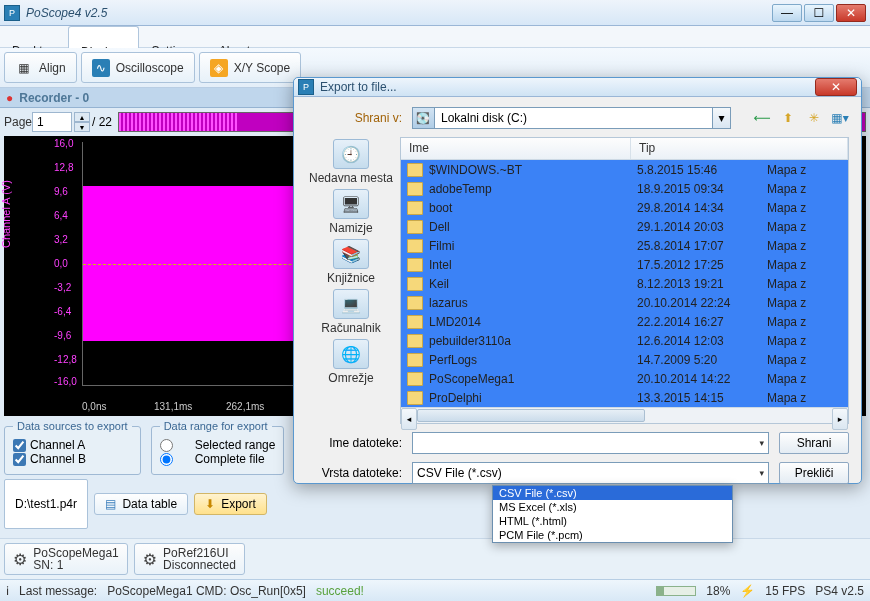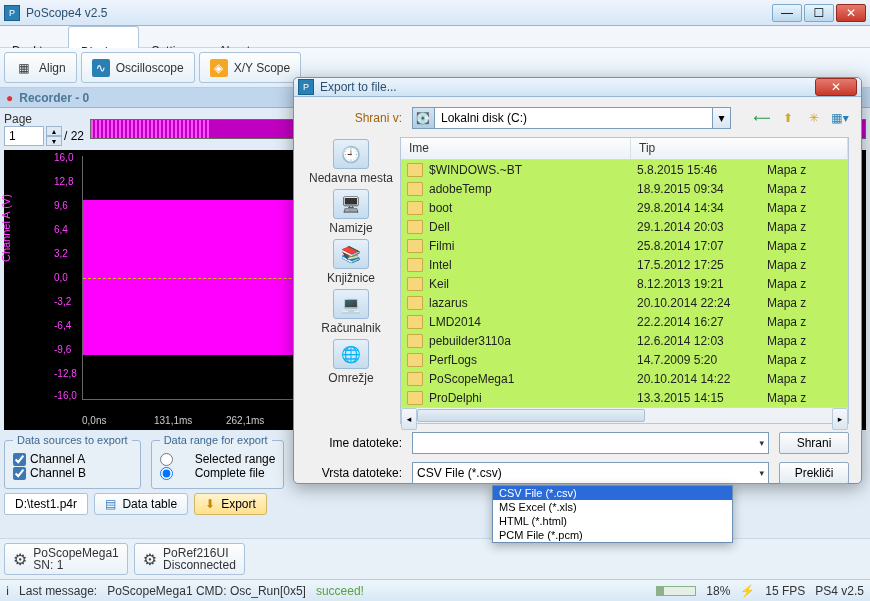--- a/index.html
+++ b/index.html
@@ -10,7 +10,7 @@
 
 .titlebar { height: 26px; background: linear-gradient(#eef4fb,#d7e7f7); border-bottom: 1px solid #9ab6d6; display: flex; align-items: center; padding: 0 4px; }
 .titlebar .ico { width: 16px; height: 16px; background:#2a7fb5; border:1px solid #1a5f8a; margin-right:6px; display:flex; align-items:center; justify-content:center; color:#fff; font-size:9px;}
-.titlebar .title { flex:1; color:#2b506f; }
+.titlebar .title { flex:1; color:#2b506f;font-style:italic; }
 .titlebar .wbtns { display:flex; gap:2px; }
 .titlebar .wbtn { width:30px; height:18px; background: linear-gradient(#e9f5fd,#bcd8ef); border:1px solid #7fa9ca; border-radius:2px; display:flex; align-items:center; justify-content:center; }
 .titlebar .wbtn.close { background: linear-gradient(#e57b6e,#c8392a); border-color:#942a1e; color:#fff; }

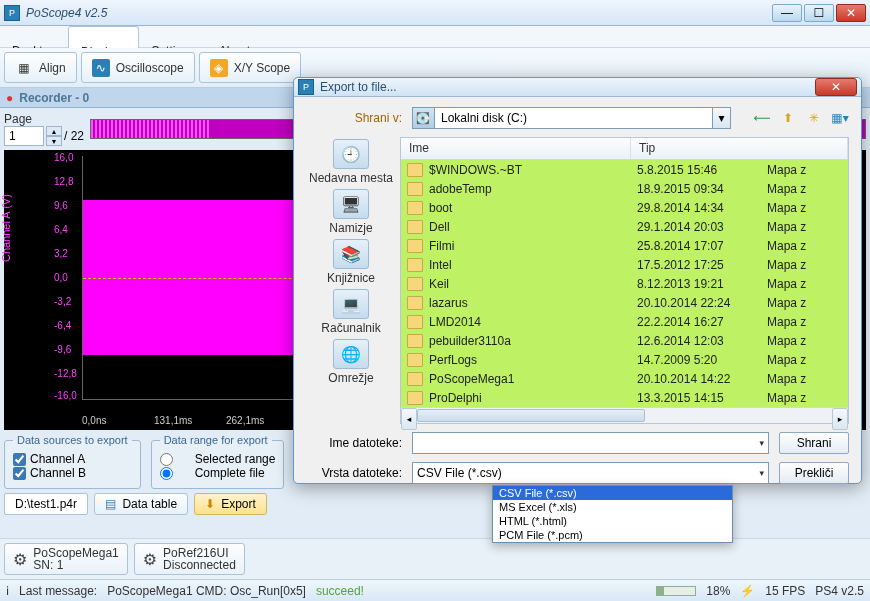--- a/index.html
+++ b/index.html
@@ -168,7 +168,7 @@
   <div class="contentarea">
 
     <div class="page-row">
-      <div style="display:flex;flex-direction:column;align-items:flex-start;">
+      <div style="display:flex;flex-direction:row;align-items:center;">
         <span class="pglabel">Page</span>
         <div style="display:flex;align-items:center;gap:2px;">
           <input value="1" style="">

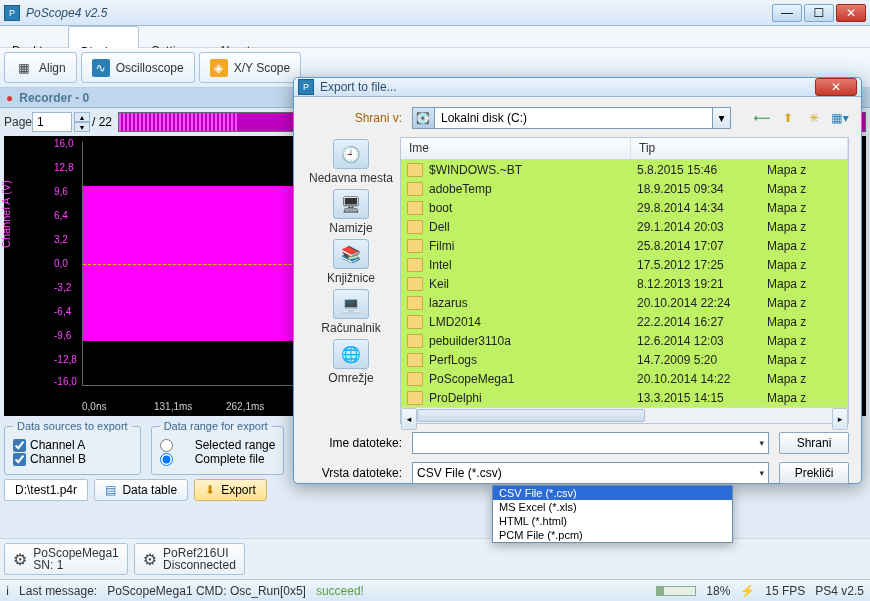--- a/index.html
+++ b/index.html
@@ -96,7 +96,7 @@
 .place { display:flex; flex-direction:column; align-items:center; gap:2px; color:#333; font-size:11px; }
 .place .pic { width:36px; height:30px; background:linear-gradient(#e6f0f9,#c5dced); border:1px solid #9cbad6; border-radius:3px; display:flex; align-items:center; justify-content:center; font-size:16px; }
 
-.listview { flex:1; background:#bef264; border:1px solid #b5c7d8; display:flex; flex-direction:column; }
+.listview { flex:1; background:#3b82f6; border:1px solid #b5c7d8; display:flex; flex-direction:column; }
 .listview .hdr { height:22px; display:flex; background:linear-gradient(#fdfdfd,#ebf1f7); border-bottom:1px solid #cdd9e4; }
 .listview .hdr div { padding:3px 8px; border-right:1px solid #d7e1ea; color:#333; }
 .col-name { width:230px; }

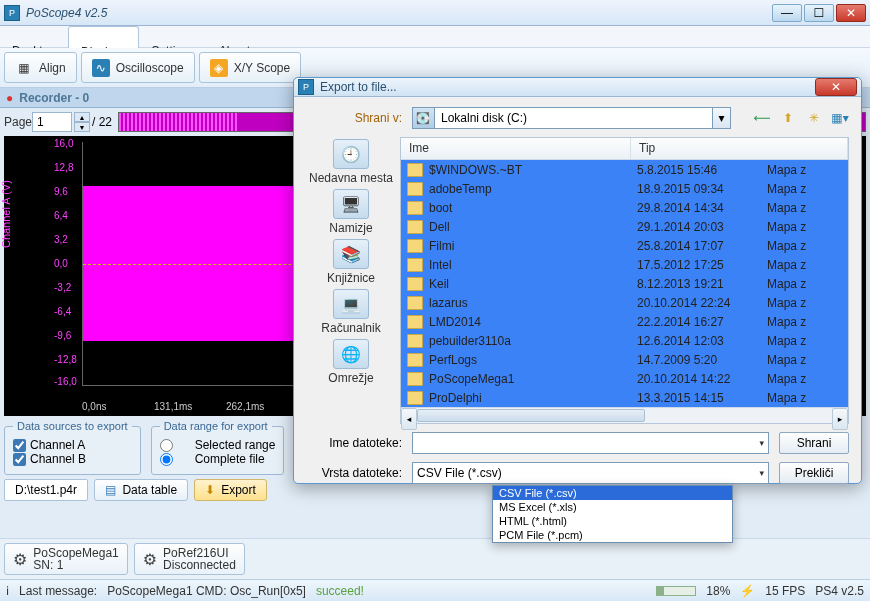--- a/index.html
+++ b/index.html
@@ -57,7 +57,7 @@
 .radio { display:flex; align-items:center; gap:22px; }
 
 .bottom-row { display:flex; gap:6px; align-items:center; }
-.bottom-row .fname { background:#fff; border:1px solid #aac2da; border-radius:2px; padding:3px 10px; }
+.bottom-row .fname { background:#fff; border:1px solid #aac2da; border-radius:2px; padding:17px 10px; }
 .bttn { background: linear-gradient(#fefefe,#e7f1f9); border:1px solid #aac2da; border-radius:3px; padding:3px 10px; display:flex; align-items:center; gap:6px; }
 .bttn.export { background: linear-gradient(#fff3cf,#ffe18c); border-color:#d2b667; }
 .bttn.export .iconbox { color:#c78700; }

